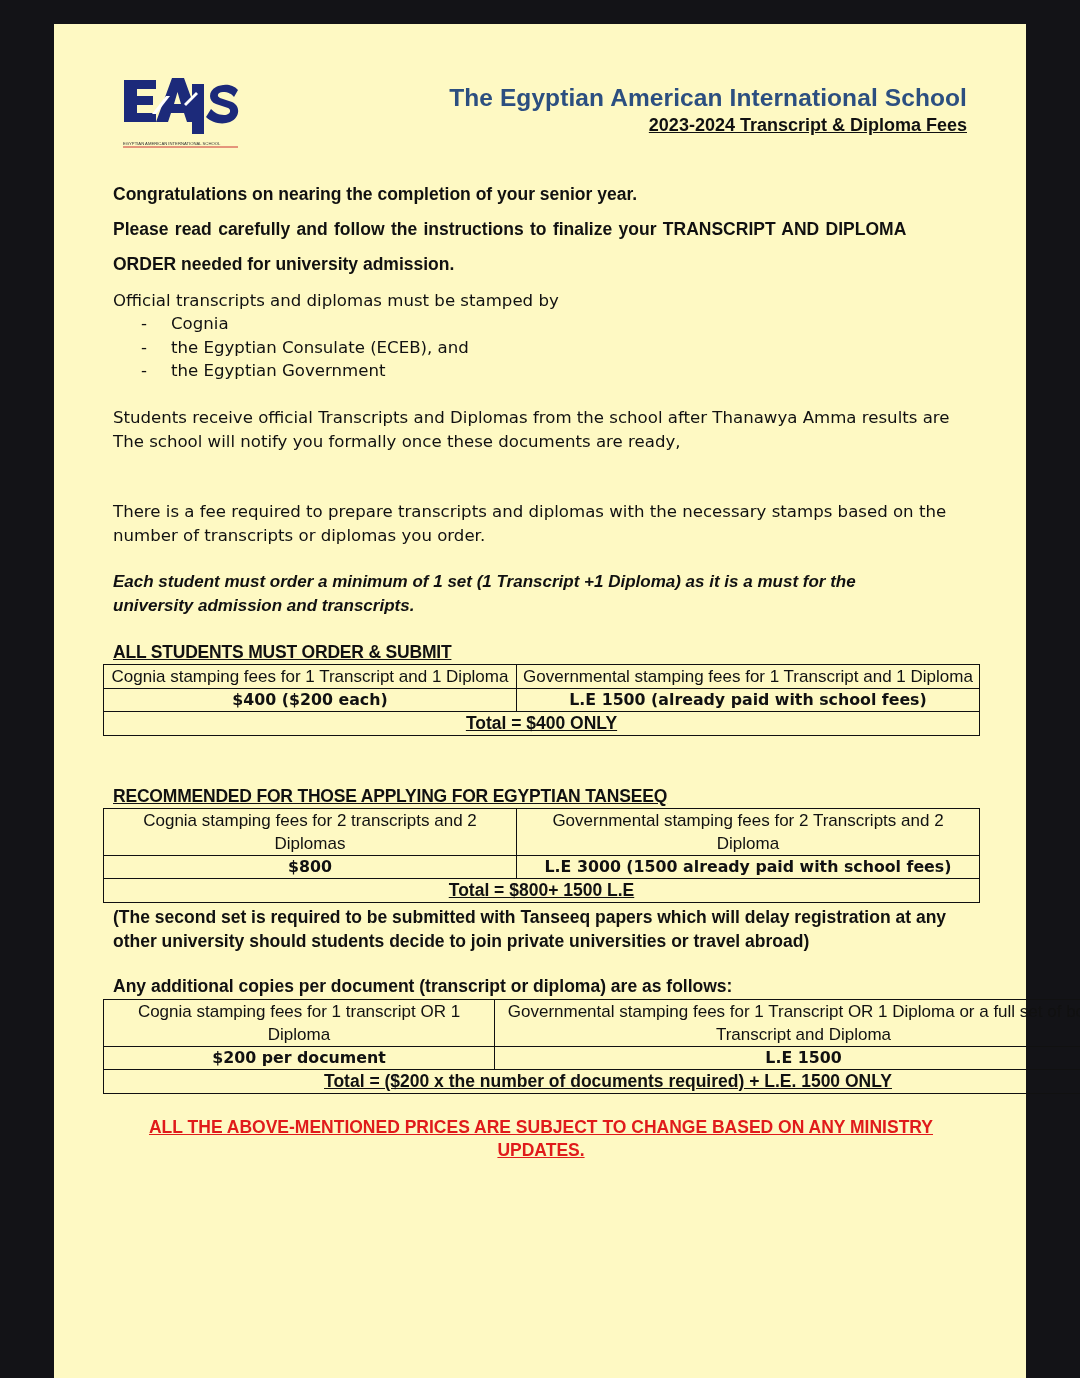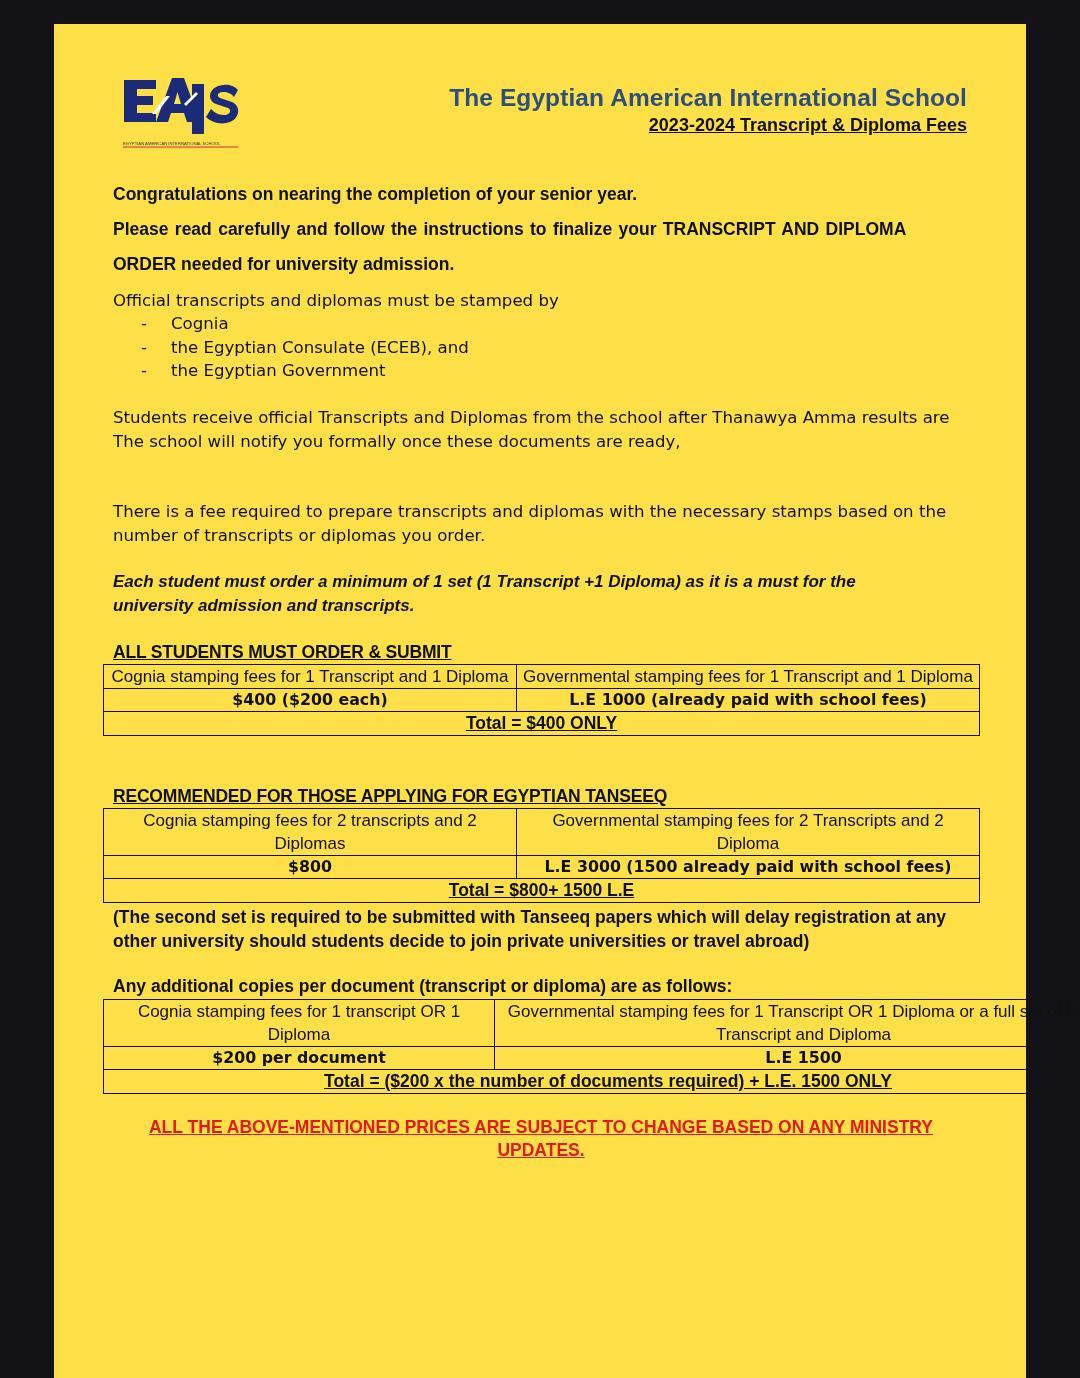--- a/index.html
+++ b/index.html
@@ -5,7 +5,7 @@
   html, body { margin:0; padding:0; }
   body { width:1080px; height:1378px; background:#131317; position:relative; overflow:hidden;
          font-family:"Liberation Sans", sans-serif; color:#111; }
-  .page { position:absolute; left:54px; top:24px; width:972px; height:1354px; background:#fde047; }
+  .page { position:absolute; left:54px; top:24px; width:972px; height:1354px; background:#fef9c3; }
   .logo { position:absolute; left:68px; top:50px; width:118px; height:76px; }
   .logo svg { display:block; }
   .school-name { position:absolute; right:59px; top:60px; font-size:24.5px; font-weight:bold; color:#2c4f80; letter-spacing:0.1px; white-space:nowrap; }

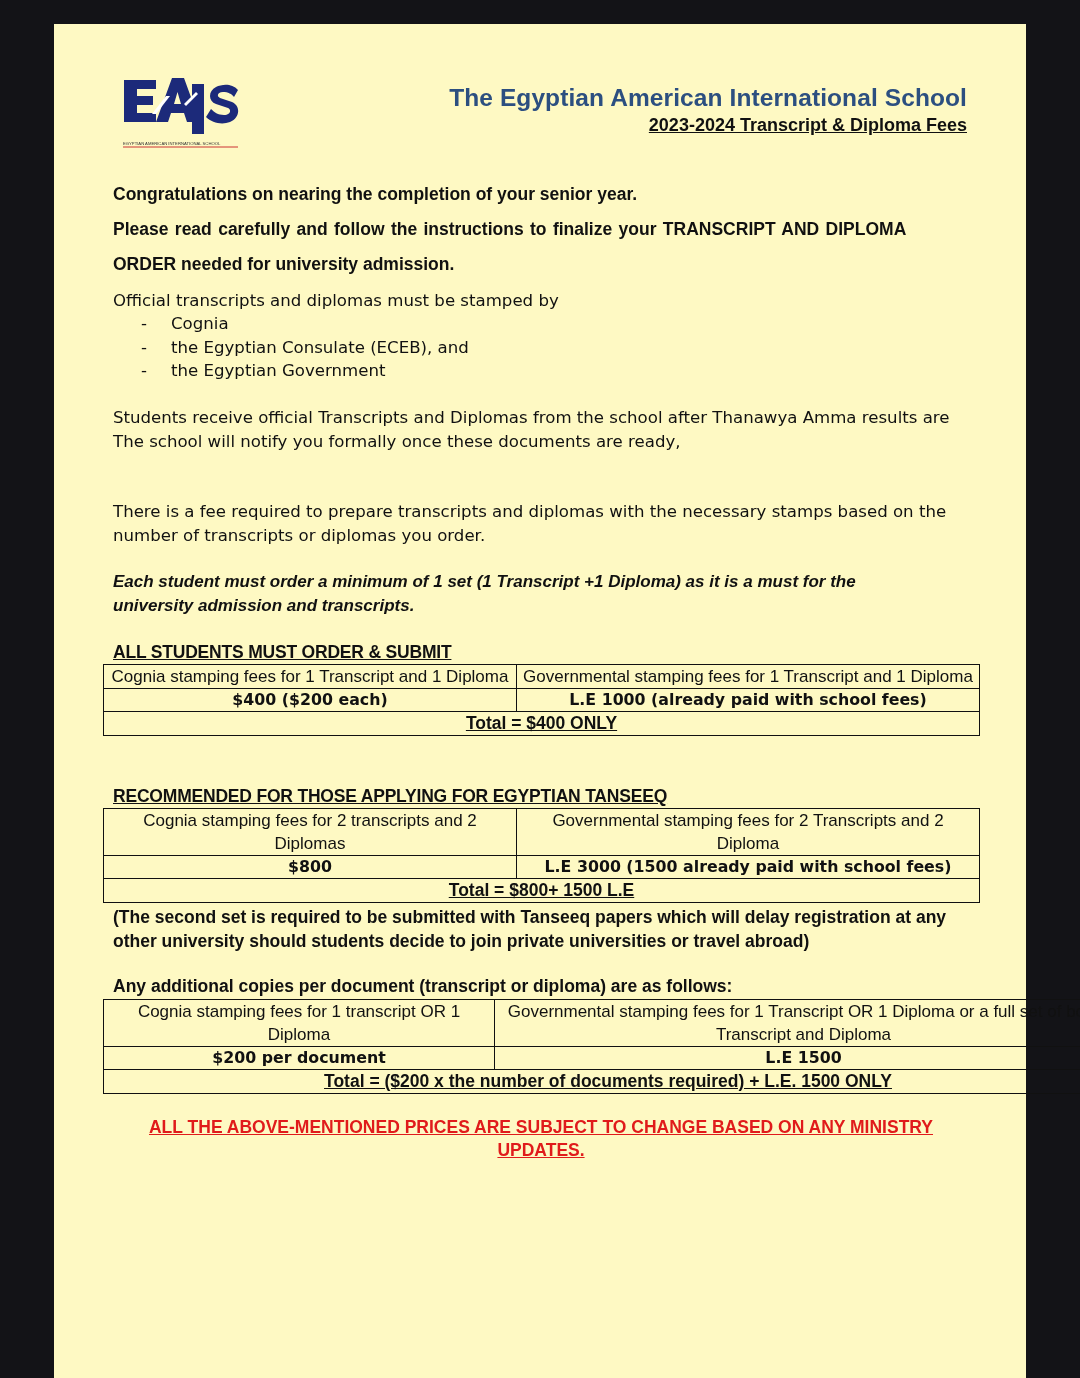--- a/index.html
+++ b/index.html
@@ -92,7 +92,7 @@
       </tr>
       <tr>
         <td class="v">$400 ($200 each)</td>
-        <td class="v">L.E 1000 (already paid with school fees)</td>
+        <td class="v">L.E 1500 (already paid with school fees)</td>
       </tr>
       <tr>
         <td class="t" colspan="2"><span>Total = $400 ONLY</span></td>

